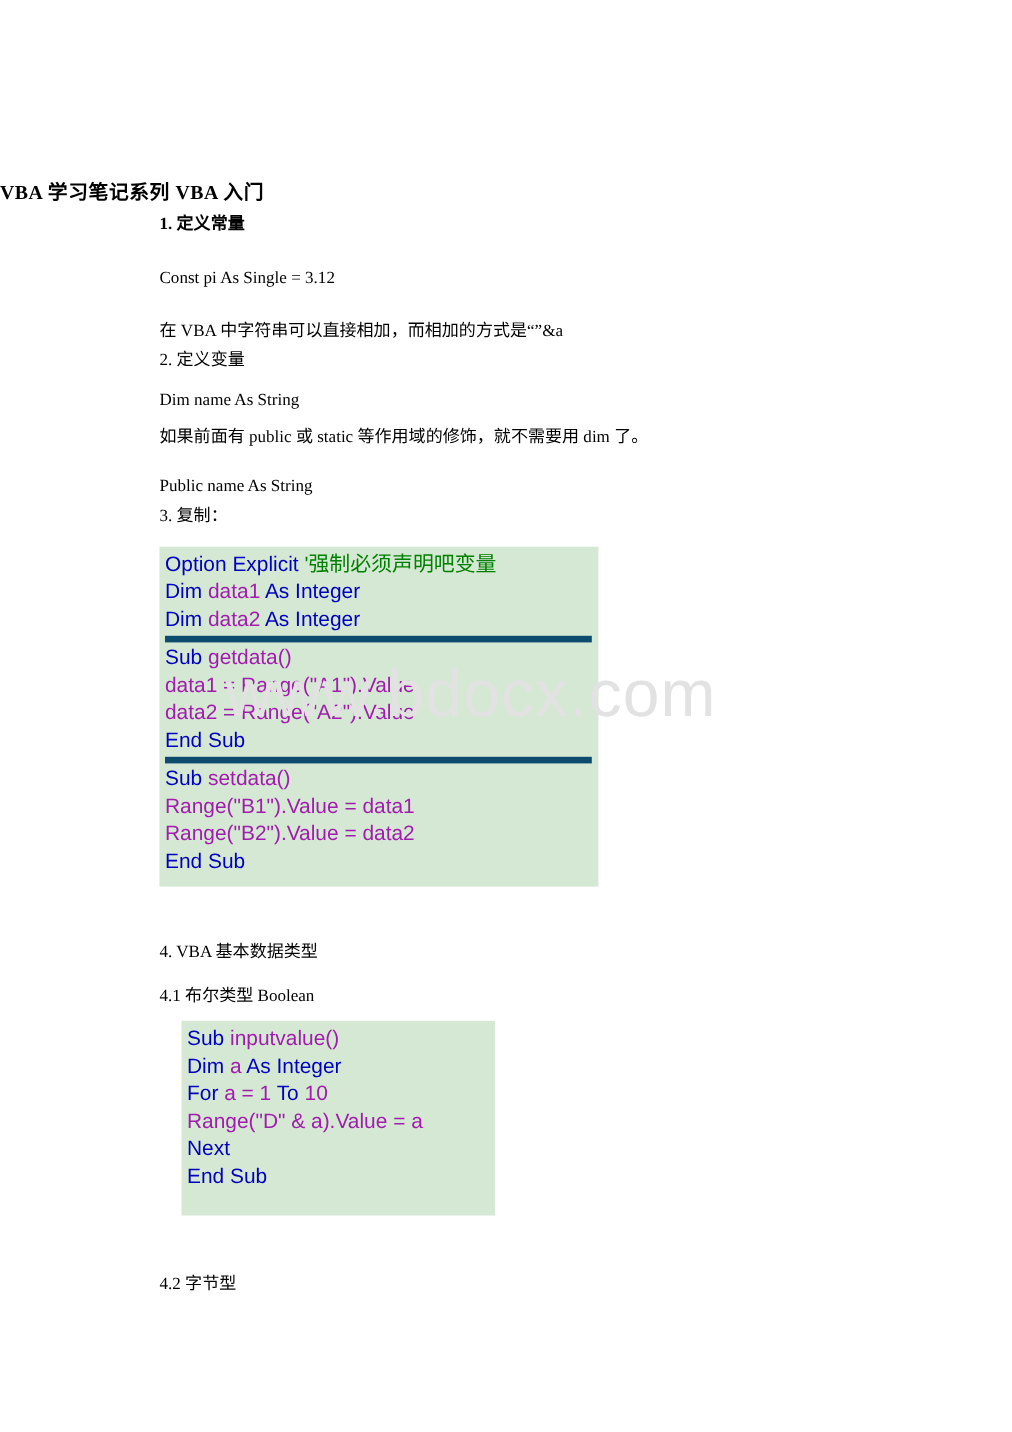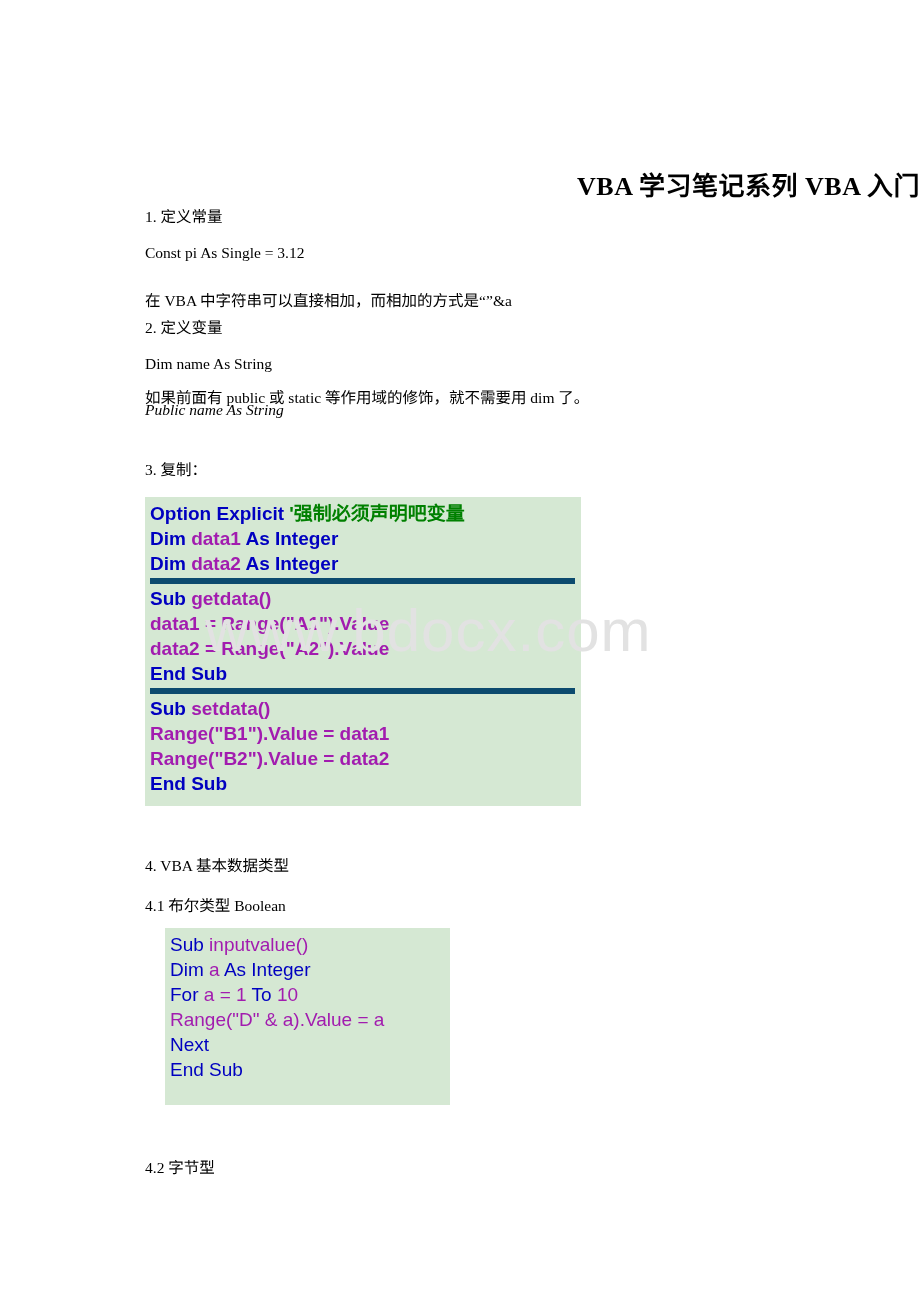--- a/index.html
+++ b/index.html
@@ -46,8 +46,8 @@
     left: 0;
     top: 148px;
     width: 920px;
-    text-align: right;
-    font-size: 26px;
+    text-align: left;
+    font-size: 18px;
     font-weight: bold;
     letter-spacing: 0.5px;
     z-index: 2;

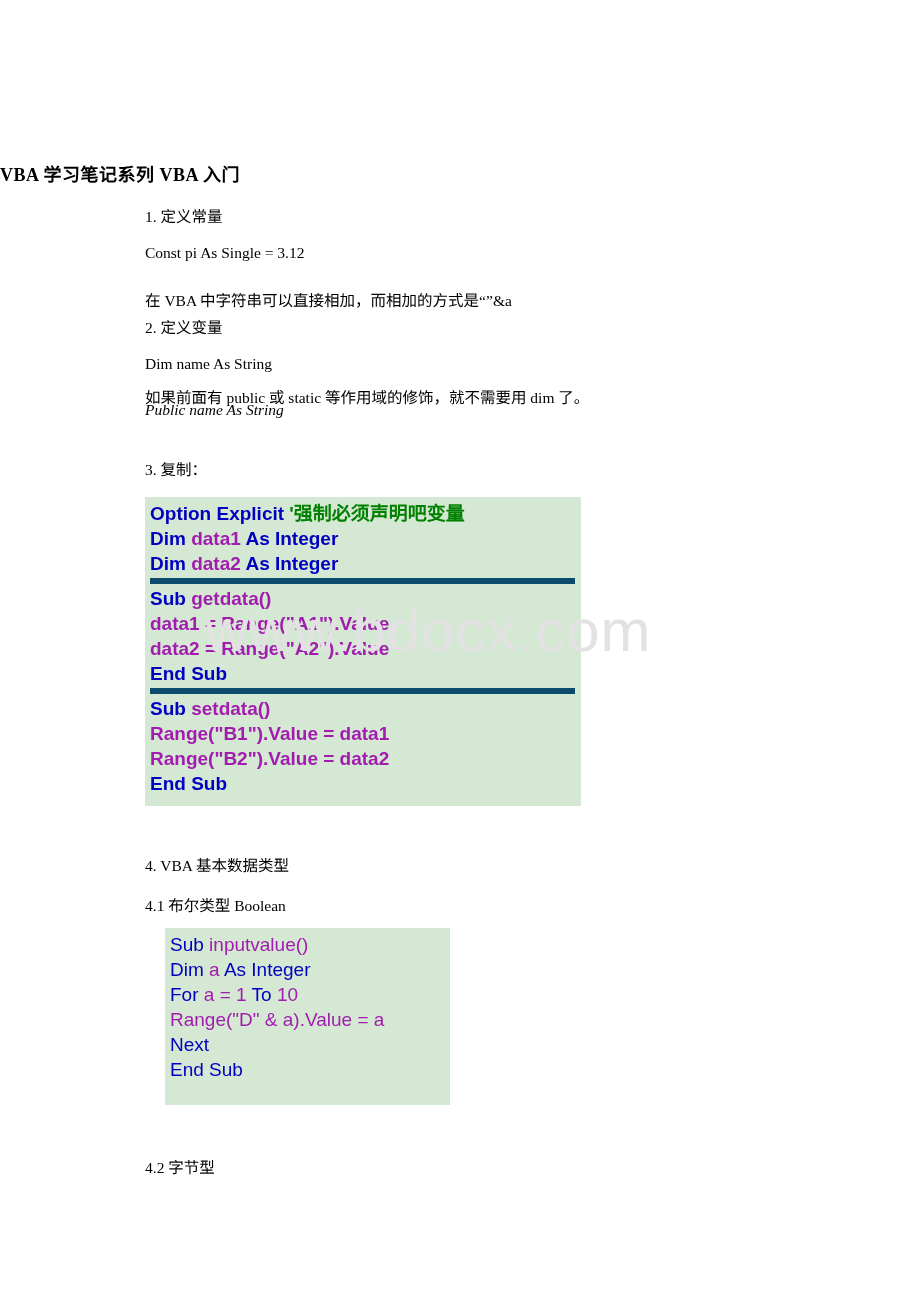--- a/index.html
+++ b/index.html
@@ -123,7 +123,7 @@
   <h1 class="doc-title">VBA 学习笔记系列 VBA 入门</h1>
 
   <div id="paragraph-host">
-      <div class="para" style="top: 207px;">1. 定义常量</div>
+      <div class="para" style="top: 194px; font-weight: bold;">1. 定义常量</div>
       <div class="para" style="top: 243px;">Const pi As Single = 3.12</div>
       <div class="para" style="top: 291px;">在 VBA 中字符串可以直接相加，而相加的方式是“”&amp;a</div>
       <div class="para" style="top: 318px;">2. 定义变量</div>

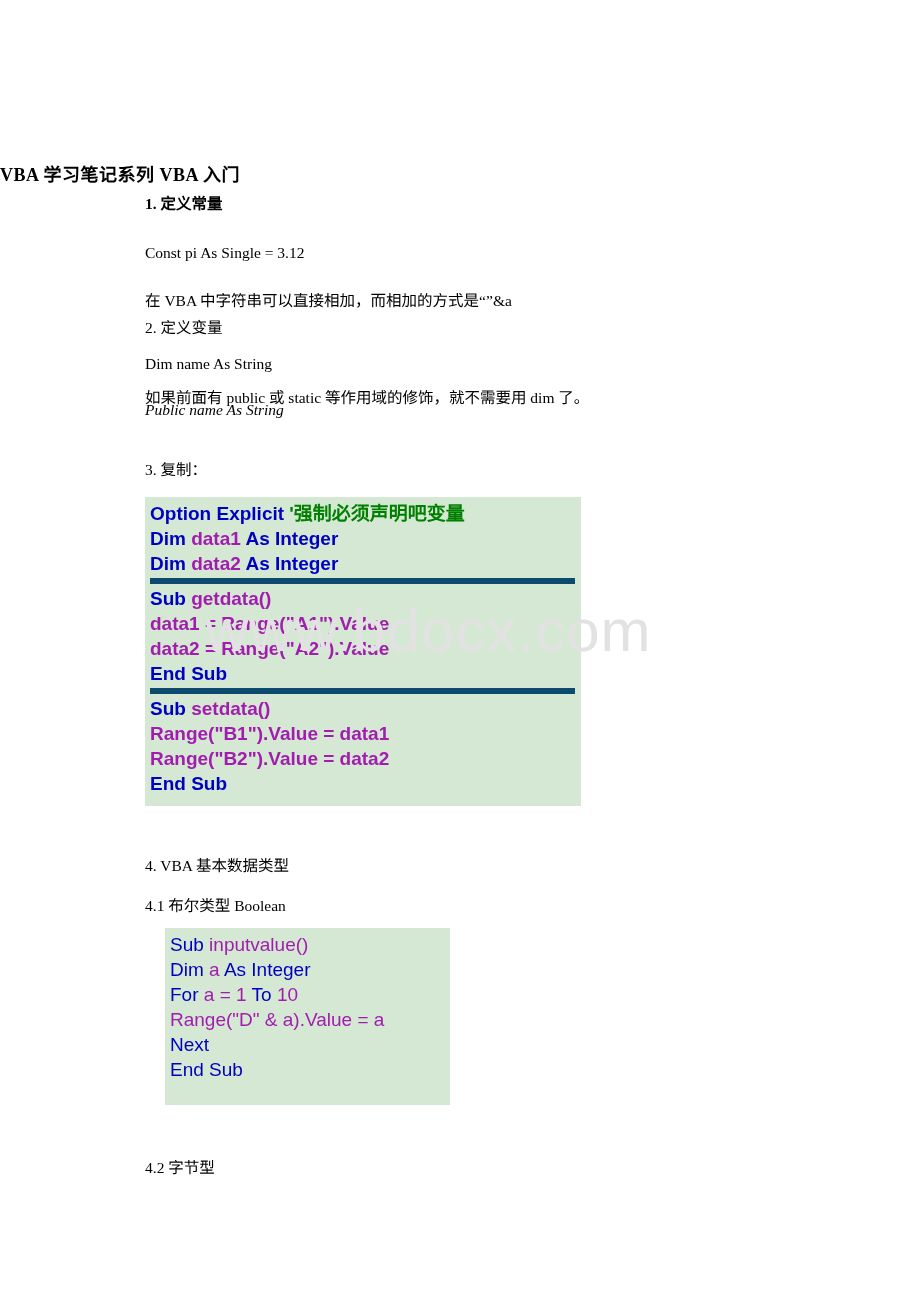--- a/index.html
+++ b/index.html
@@ -129,7 +129,7 @@
       <div class="para" style="top: 318px;">2. 定义变量</div>
       <div class="para" style="top: 354px;">Dim name As String</div>
       <div class="para" style="top: 388px;">如果前面有 public 或 static 等作用域的修饰，就不需要用 dim 了。</div>
-      <div class="para" style="top: 400px; font-style: italic;">Public name As String</div>
+      <div class="para" style="top: 432px;">Public name As String</div>
       <div class="para" style="top: 460px;">3. 复制：</div>
       <div class="para" style="top: 856px;">4. VBA 基本数据类型</div>
       <div class="para" style="top: 896px;">4.1 布尔类型 Boolean</div>

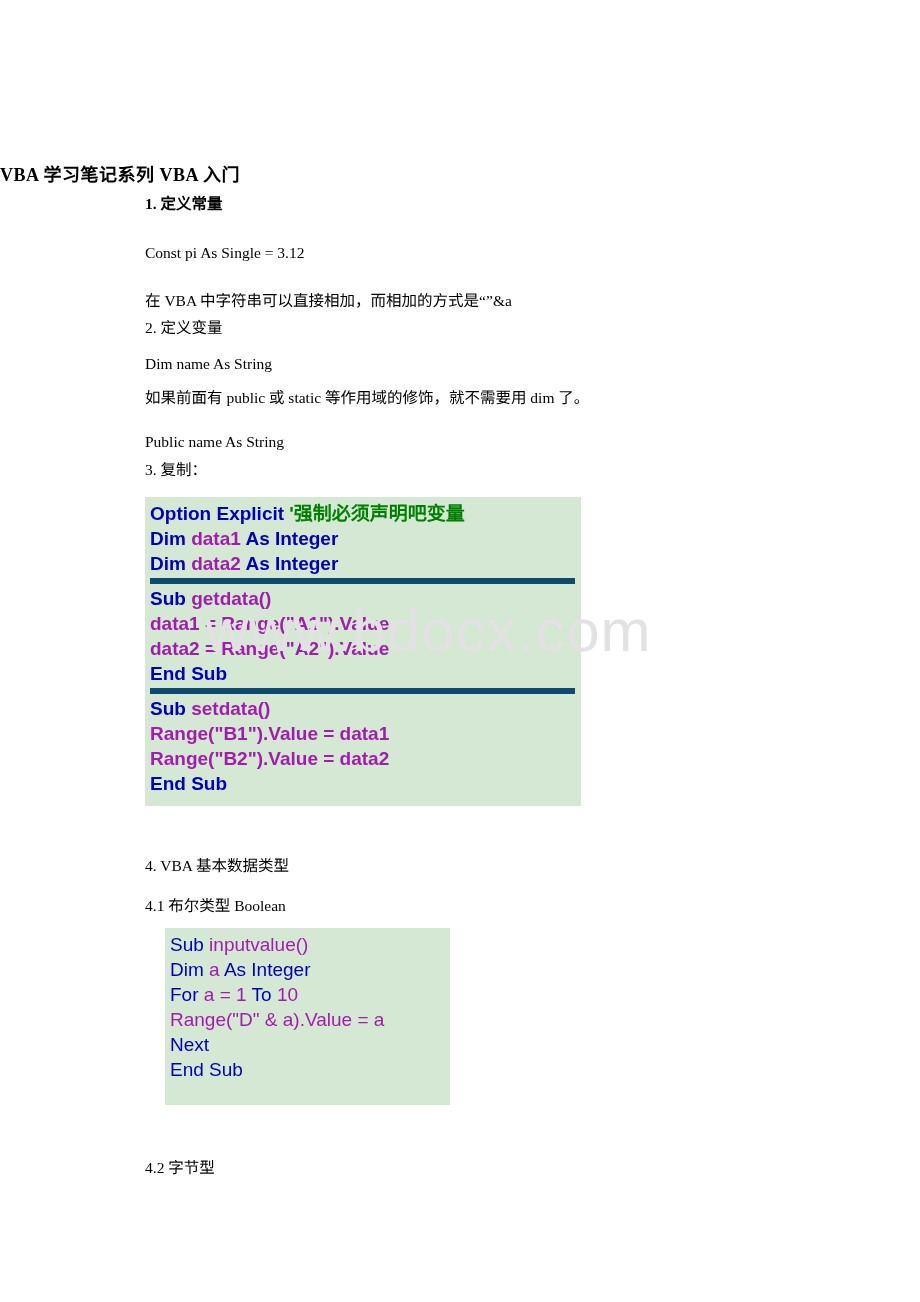--- a/index.html
+++ b/index.html
@@ -78,9 +78,8 @@
   .code-block.block1 {
     left: 145px;
     top: 497px;
-    width: 436px;
+    width: 399px;
     height: 309px;
-    font-weight: bold;
   }
   .code-block.block2 {
     left: 145px;

